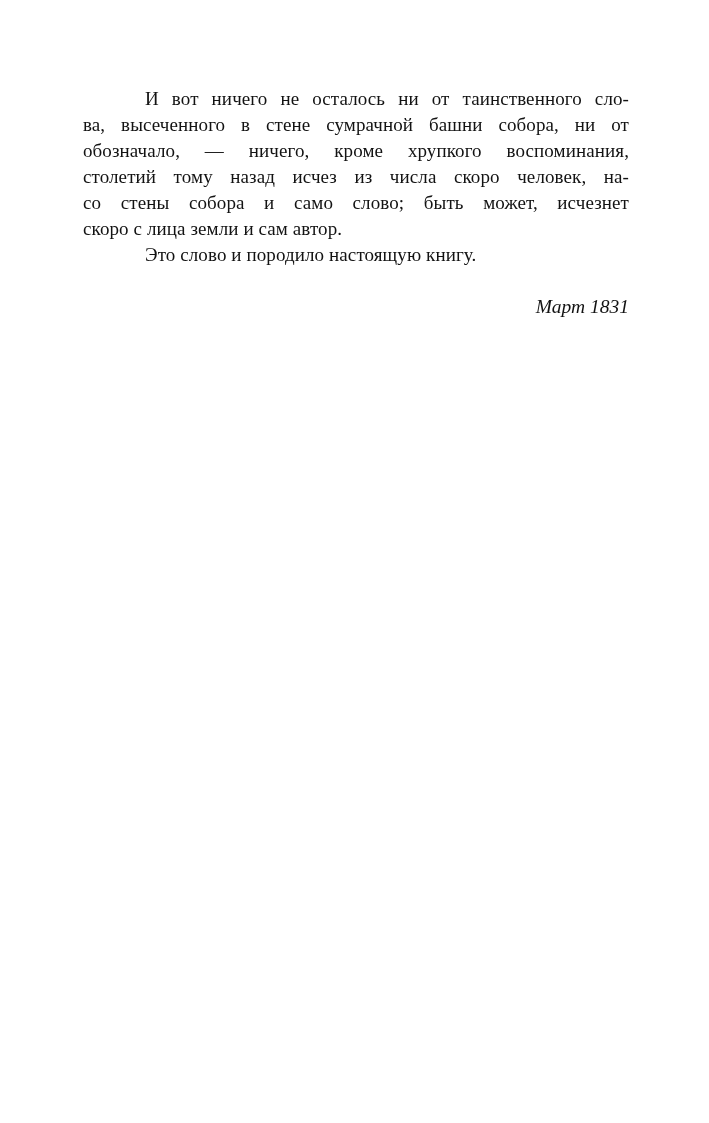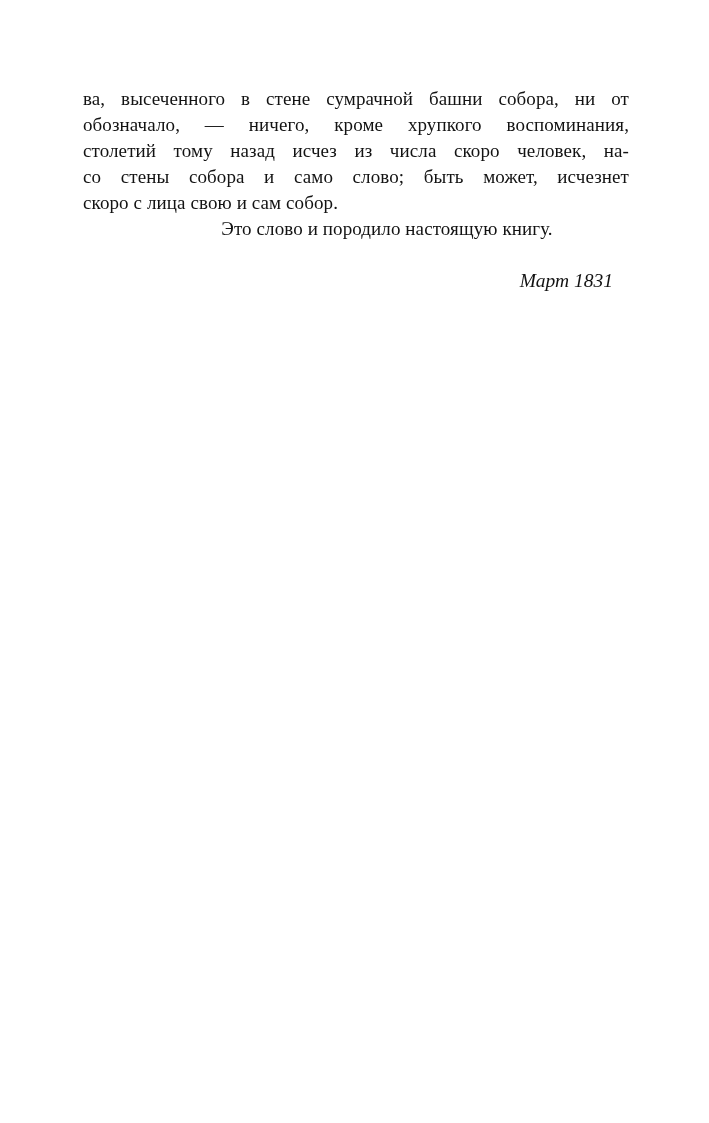--- a/index.html
+++ b/index.html
@@ -52,6 +52,7 @@
   <div class="text-block">
 
     <div>
+      <p class="line just indent">И вот ничего не осталось ни от таинственного сло-</p>
       <p class="line just">ва, высеченного в стене сумрачной башни собора, ни от</p>
       <p class="line just">обозначало, — ничего, кроме хрупкого воспоминания,</p>
       <p class="line just">столетий тому назад исчез из числа скоро человек, на-</p>

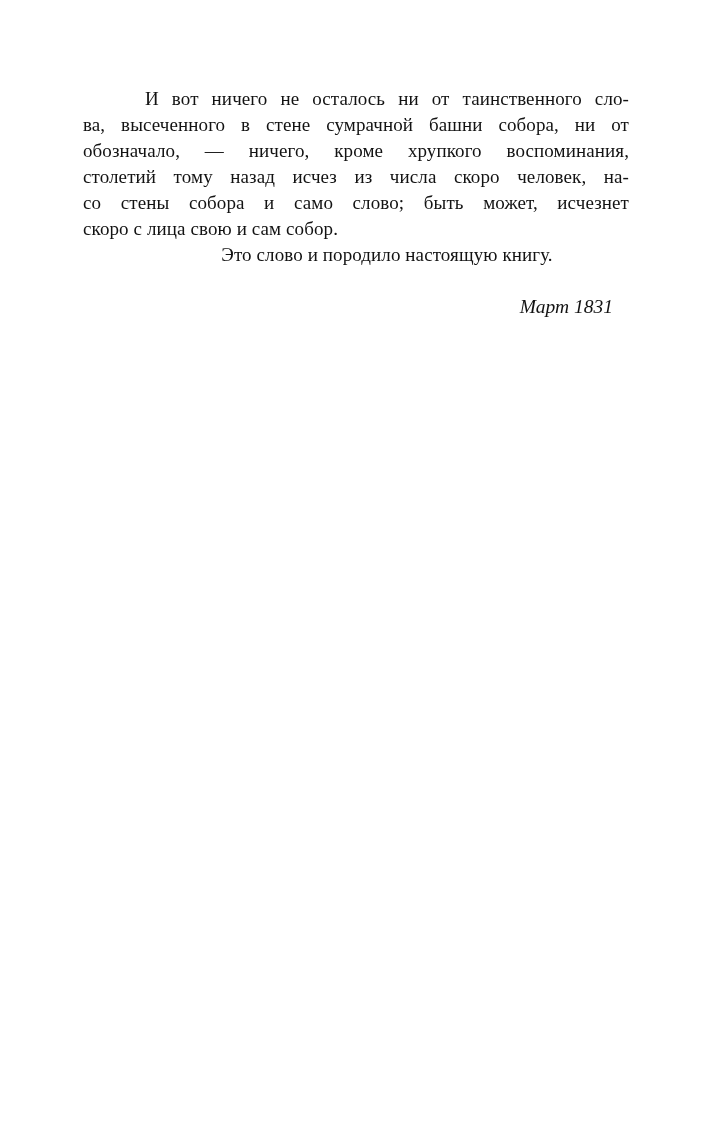--- a/index.html
+++ b/index.html
@@ -57,7 +57,7 @@
       <p class="line just">обозначало, — ничего, кроме хрупкого воспоминания,</p>
       <p class="line just">столетий тому назад исчез из числа скоро человек, на-</p>
       <p class="line just">со стены собора и само слово; быть может, исчезнет</p>
-      <p class="line">скоро с лица свою и сам собор.</p>
+      <p class="line">скоро с лица земли и сам автор.</p>
     </div>
 
     <div>

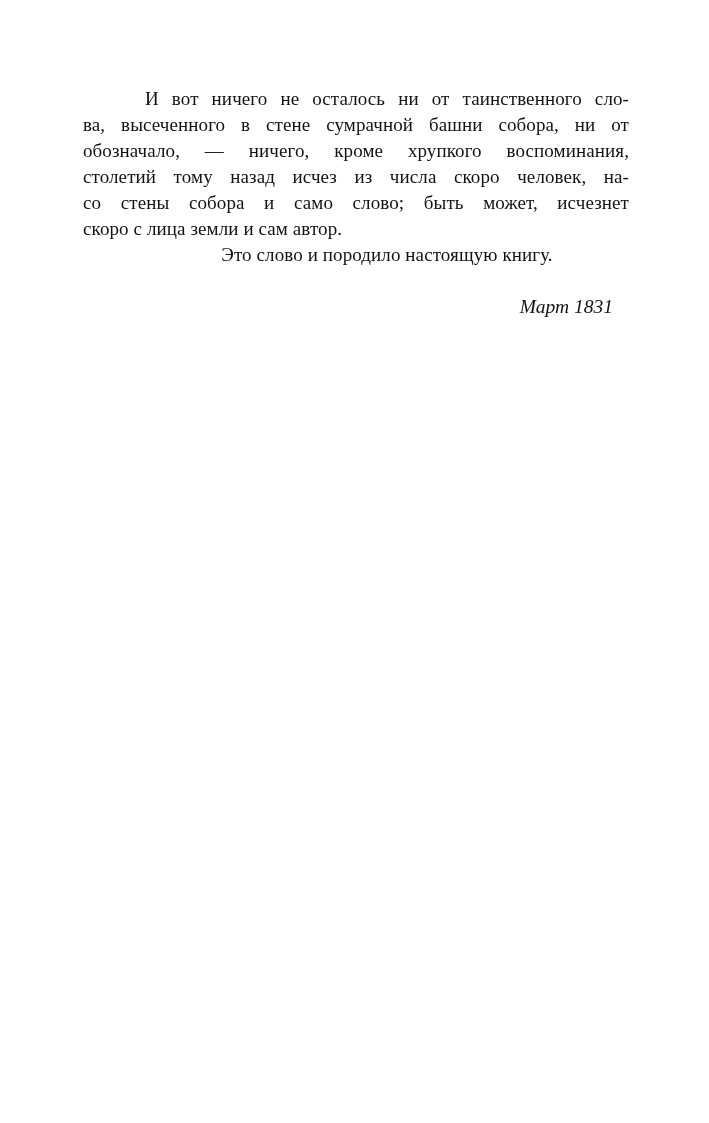--- a/index.html
+++ b/index.html
@@ -35,7 +35,6 @@
   }
   .indent {
     text-indent: 62px;
-    text-align: center;
   }
   .date {
     margin: 26px 16px 0 0;

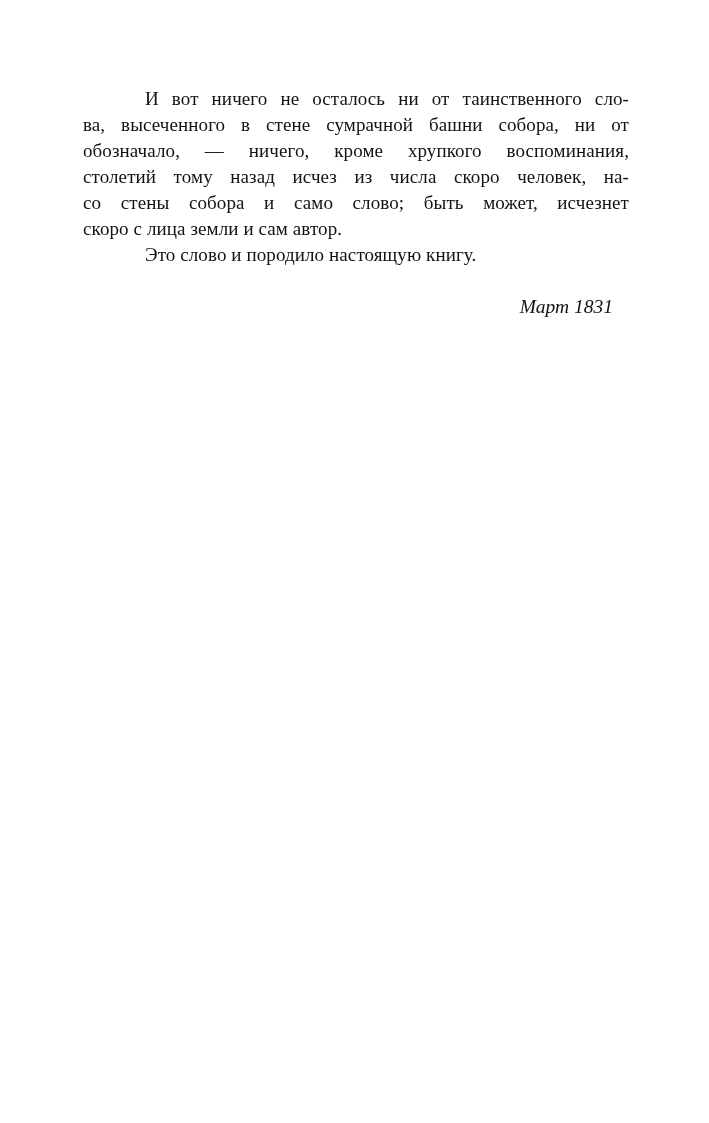--- a/index.html
+++ b/index.html
@@ -37,7 +37,7 @@
     text-indent: 62px;
   }
   .date {
-    margin: 26px 16px 0 0;
+    margin: 26px 0 0 0;
     font-size: 19.5px;
     line-height: 26px;
     text-align: right;

